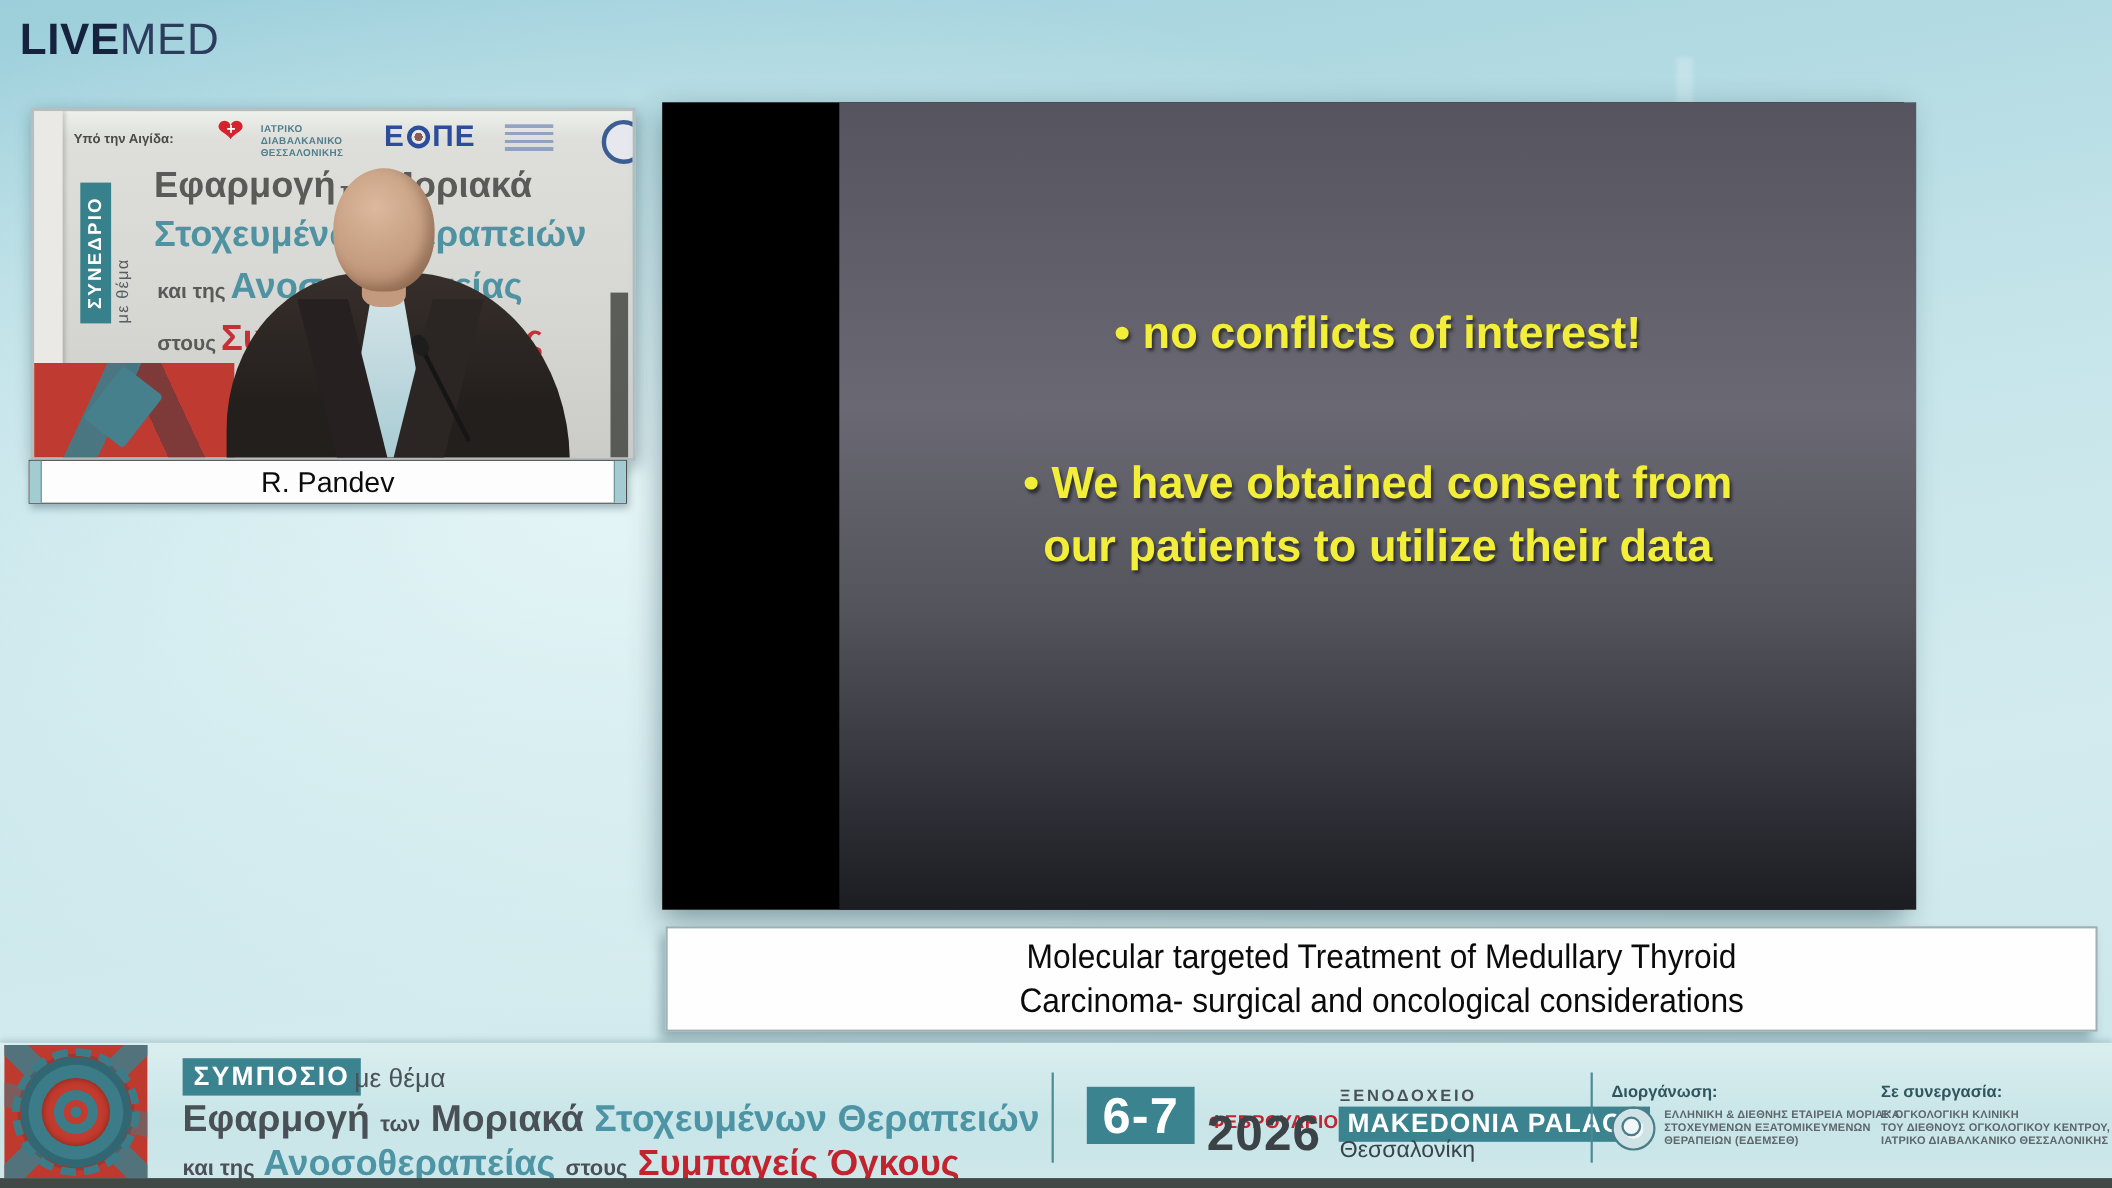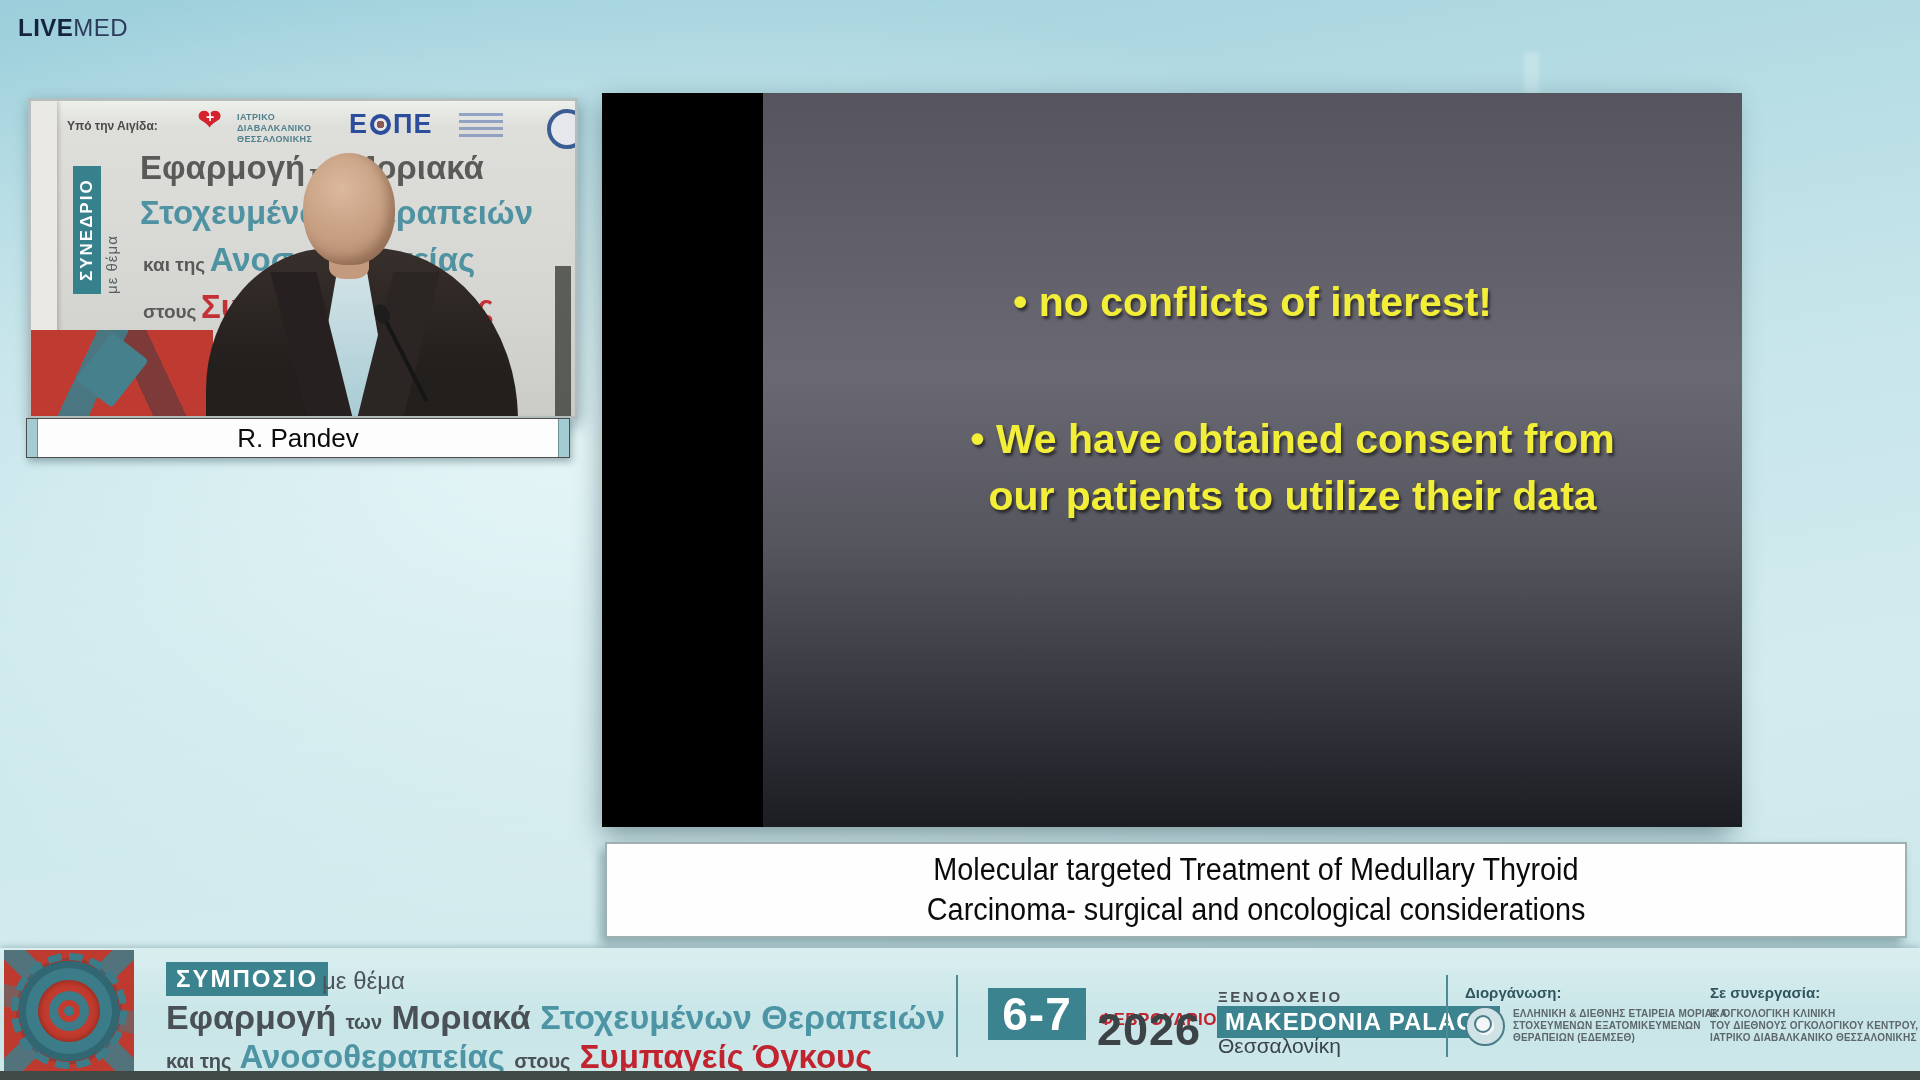--- a/index.html
+++ b/index.html
@@ -14,7 +14,7 @@
   .abs{position:absolute;}
 
   
-  .brand{left:18px;top:14px;font-size:24px;letter-spacing:.5px;}
+  .brand{left:18px;top:14px;font-size:40px;letter-spacing:.5px;}
   .brand .live{font-weight:800;color:#16233f;}
   .brand .med{font-weight:400;color:#2c3c5c;}
 

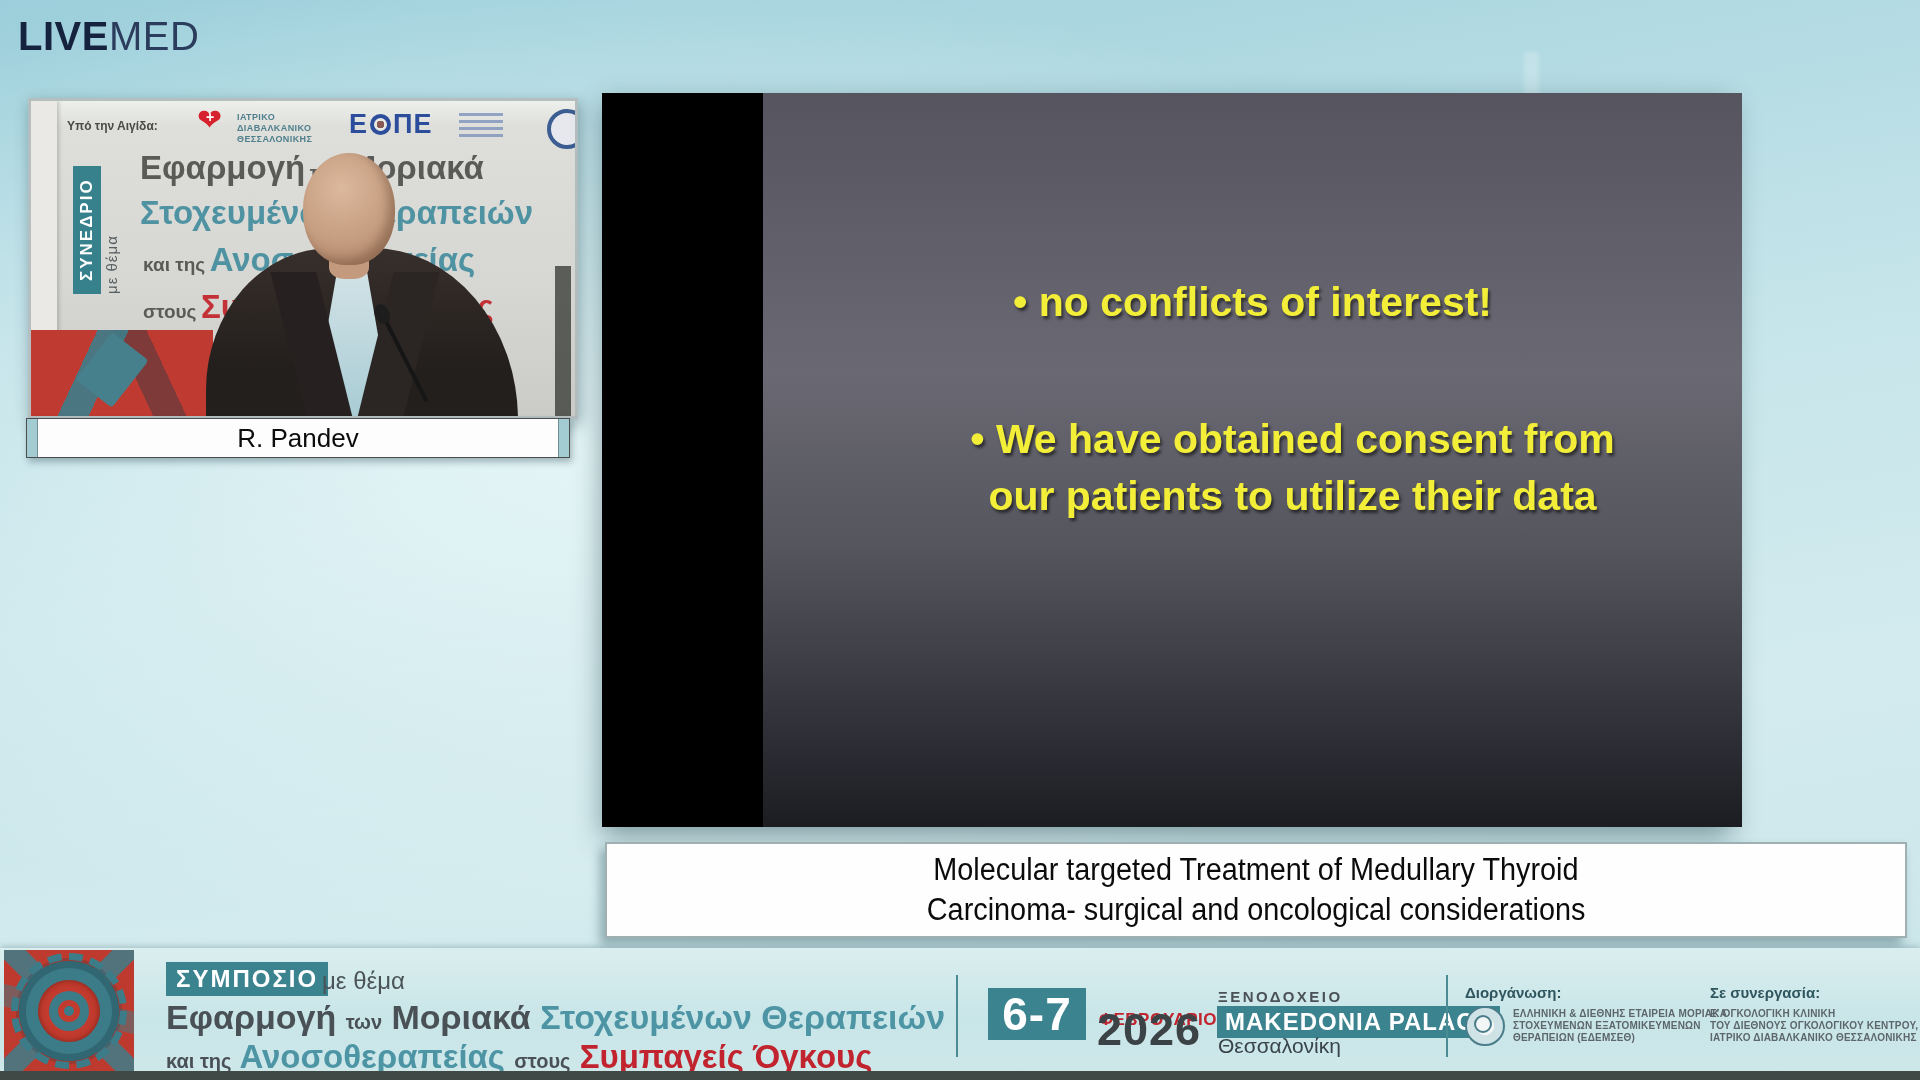--- a/index.html
+++ b/index.html
@@ -96,7 +96,7 @@
   .slide-text{position:absolute;left:0;width:100%;text-align:center;font-weight:bold;
     color:#f3ef39;text-shadow:2px 3px 3px rgba(0,0,0,.55);}
   .b1{top:186px;font-size:41px;}
-  .b2{top:318px;font-size:41px;line-height:57px;padding-left:40px;}
+  .b2{top:318px;font-size:41px;line-height:57px;}
 
   
   .titlebar{

